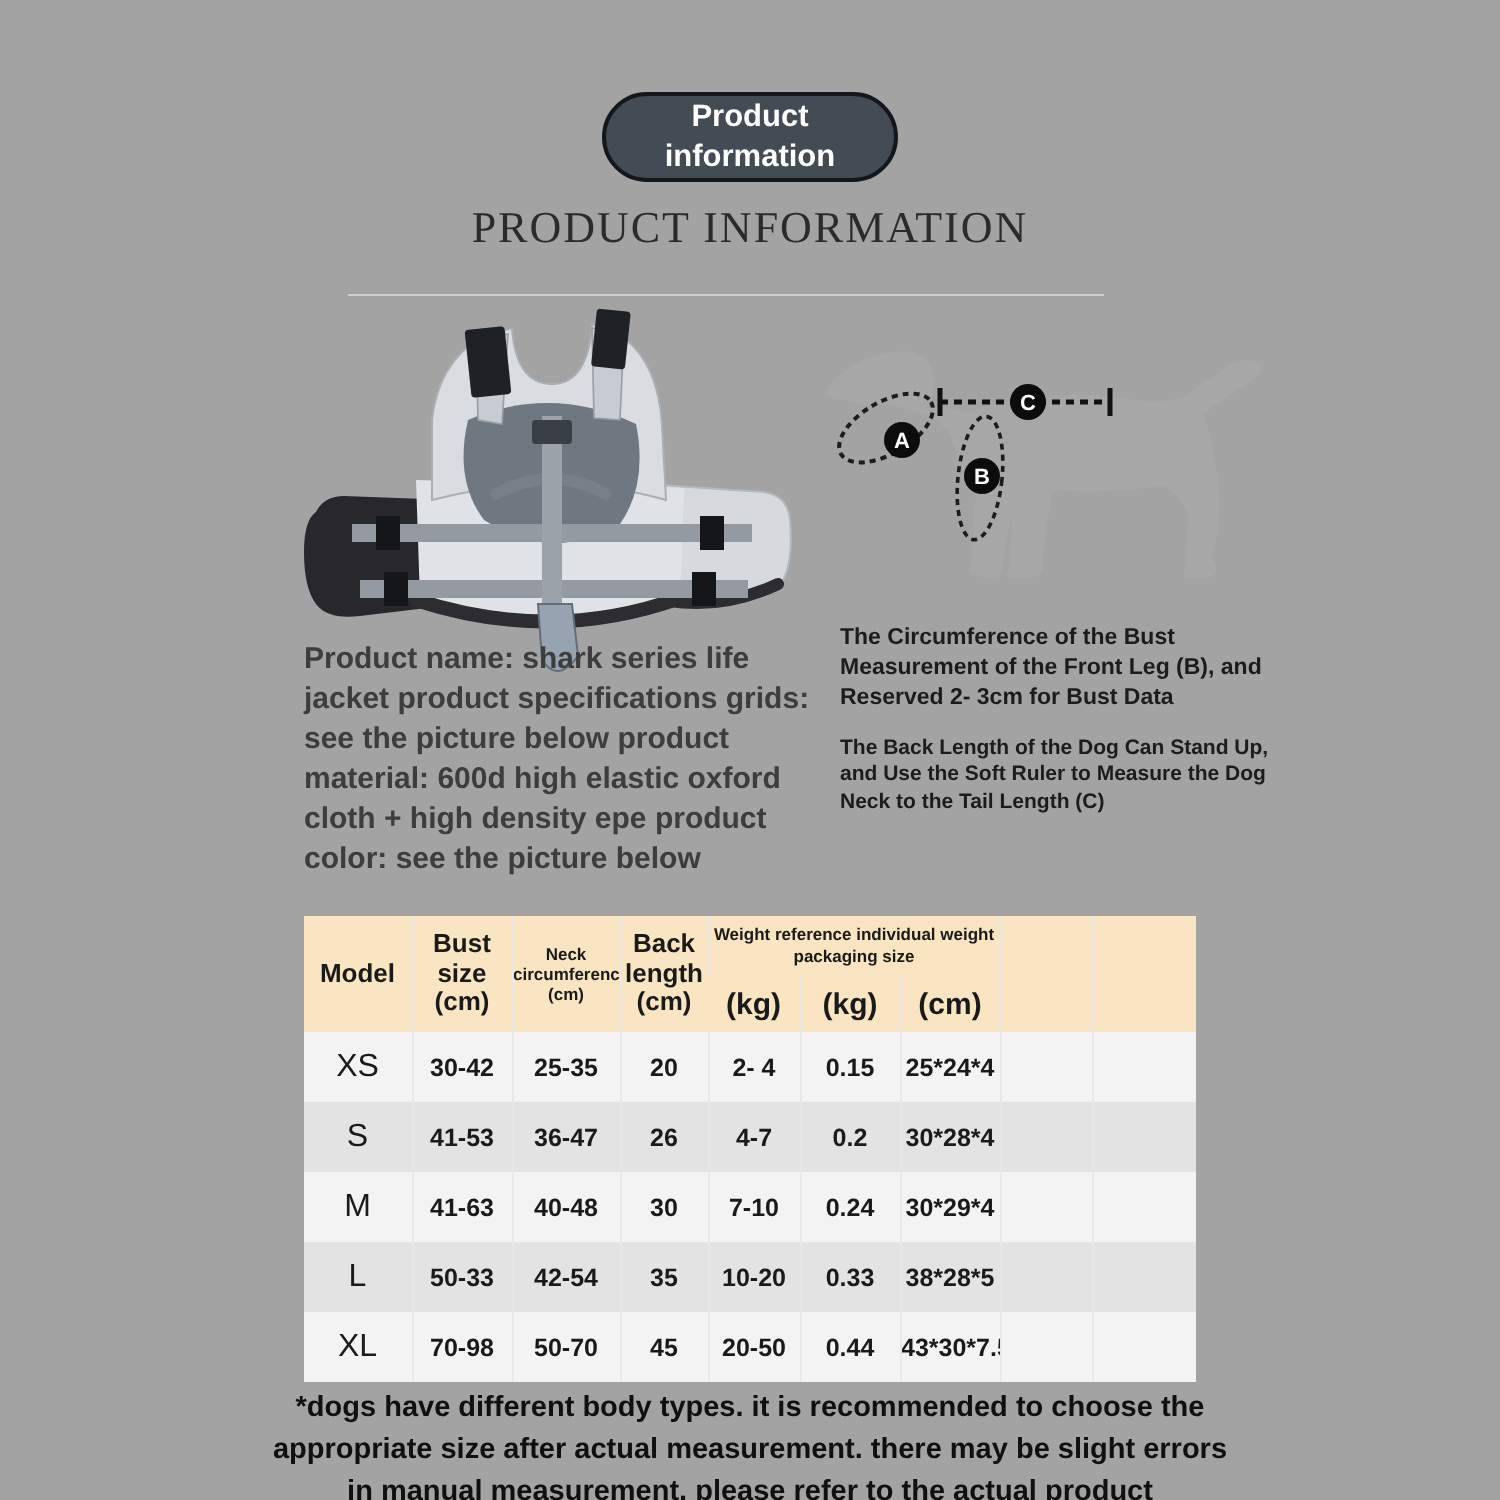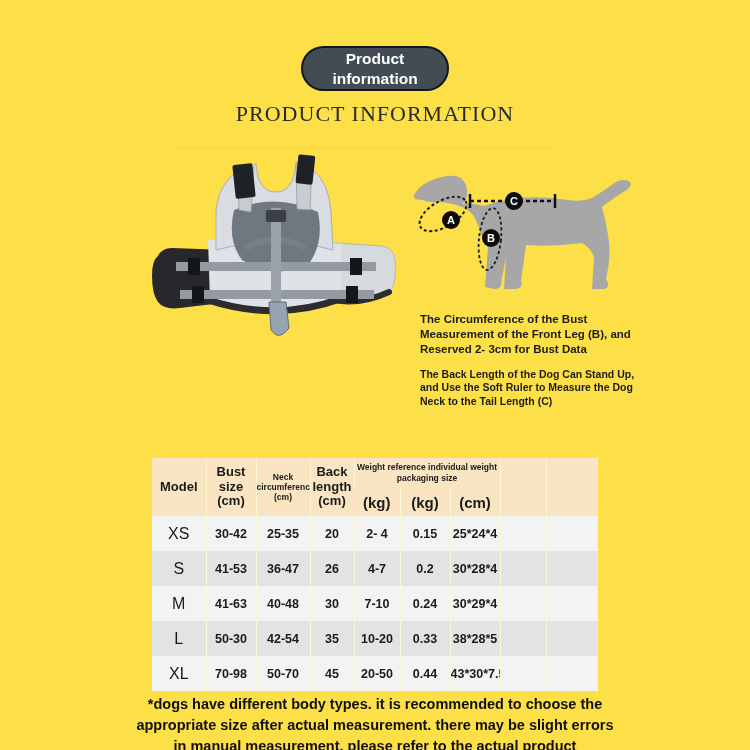--- a/index.html
+++ b/index.html
@@ -5,7 +5,7 @@
   * { margin:0; padding:0; box-sizing:border-box; }
   body { background:#ffffff; }
   .page {
-    position:relative; width:750px; height:750px; background:#fde047;
+    position:relative; width:750px; height:750px; background:#a3a3a3;
     font-family:"Liberation Sans", sans-serif; overflow:hidden;
   }
   

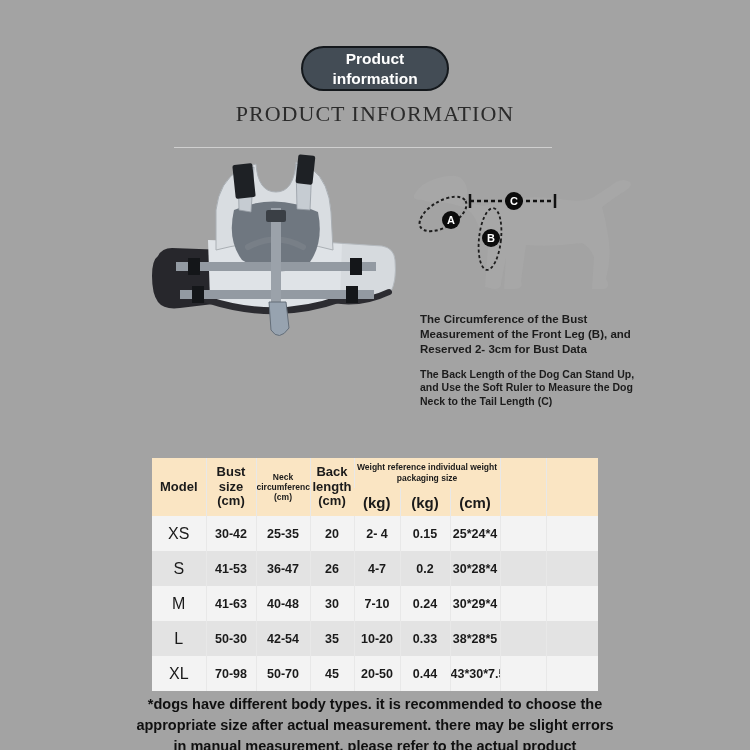--- a/index.html
+++ b/index.html
@@ -137,6 +137,7 @@
     <text x="112" y="54" text-anchor="middle" fill="#ffffff" font-size="11" font-weight="bold">C</text>
   </svg>
 
+  <div class="desc">Product name: shark series life jacket product specifications grids: see the picture below product material: 600d high elastic oxford cloth + high density epe product color: see the picture below</div>
 
   <div class="notes">
     <p class="note-2">The Circumference of the Bust Measurement of the Front Leg (B), and Reserved 2- 3cm for Bust Data</p>

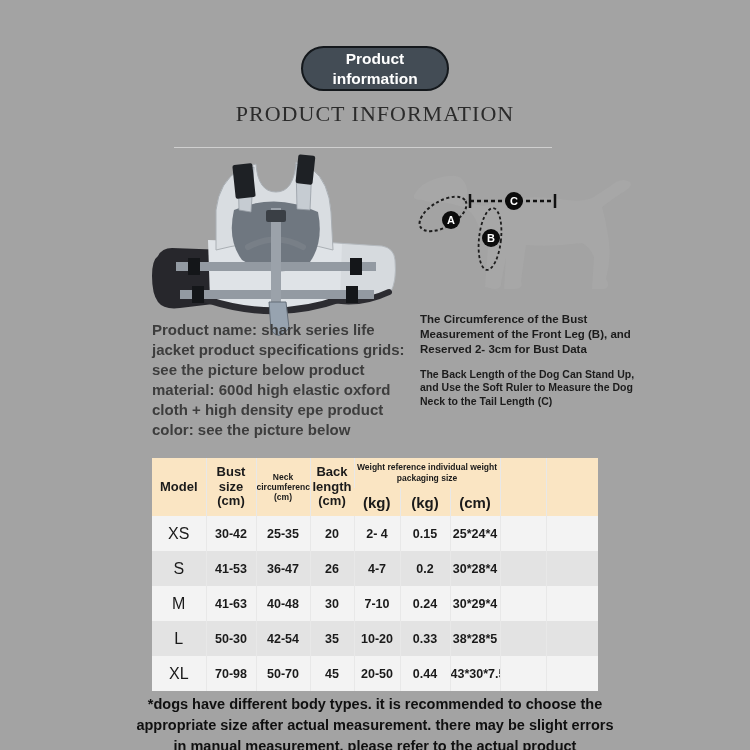--- a/index.html
+++ b/index.html
@@ -209,7 +209,7 @@
         </tr>
         <tr>
           <td class="cell-model">L</td>
-          <td class="cell-val">50-30</td>
+          <td class="cell-val">50-33</td>
           <td class="cell-val">42-54</td>
           <td class="cell-val">35</td>
           <td class="cell-val">10-20</td>

